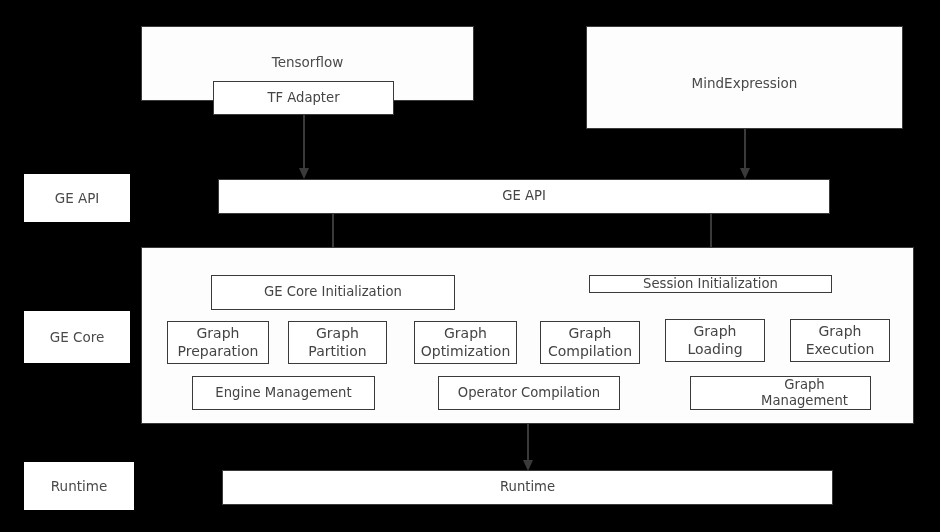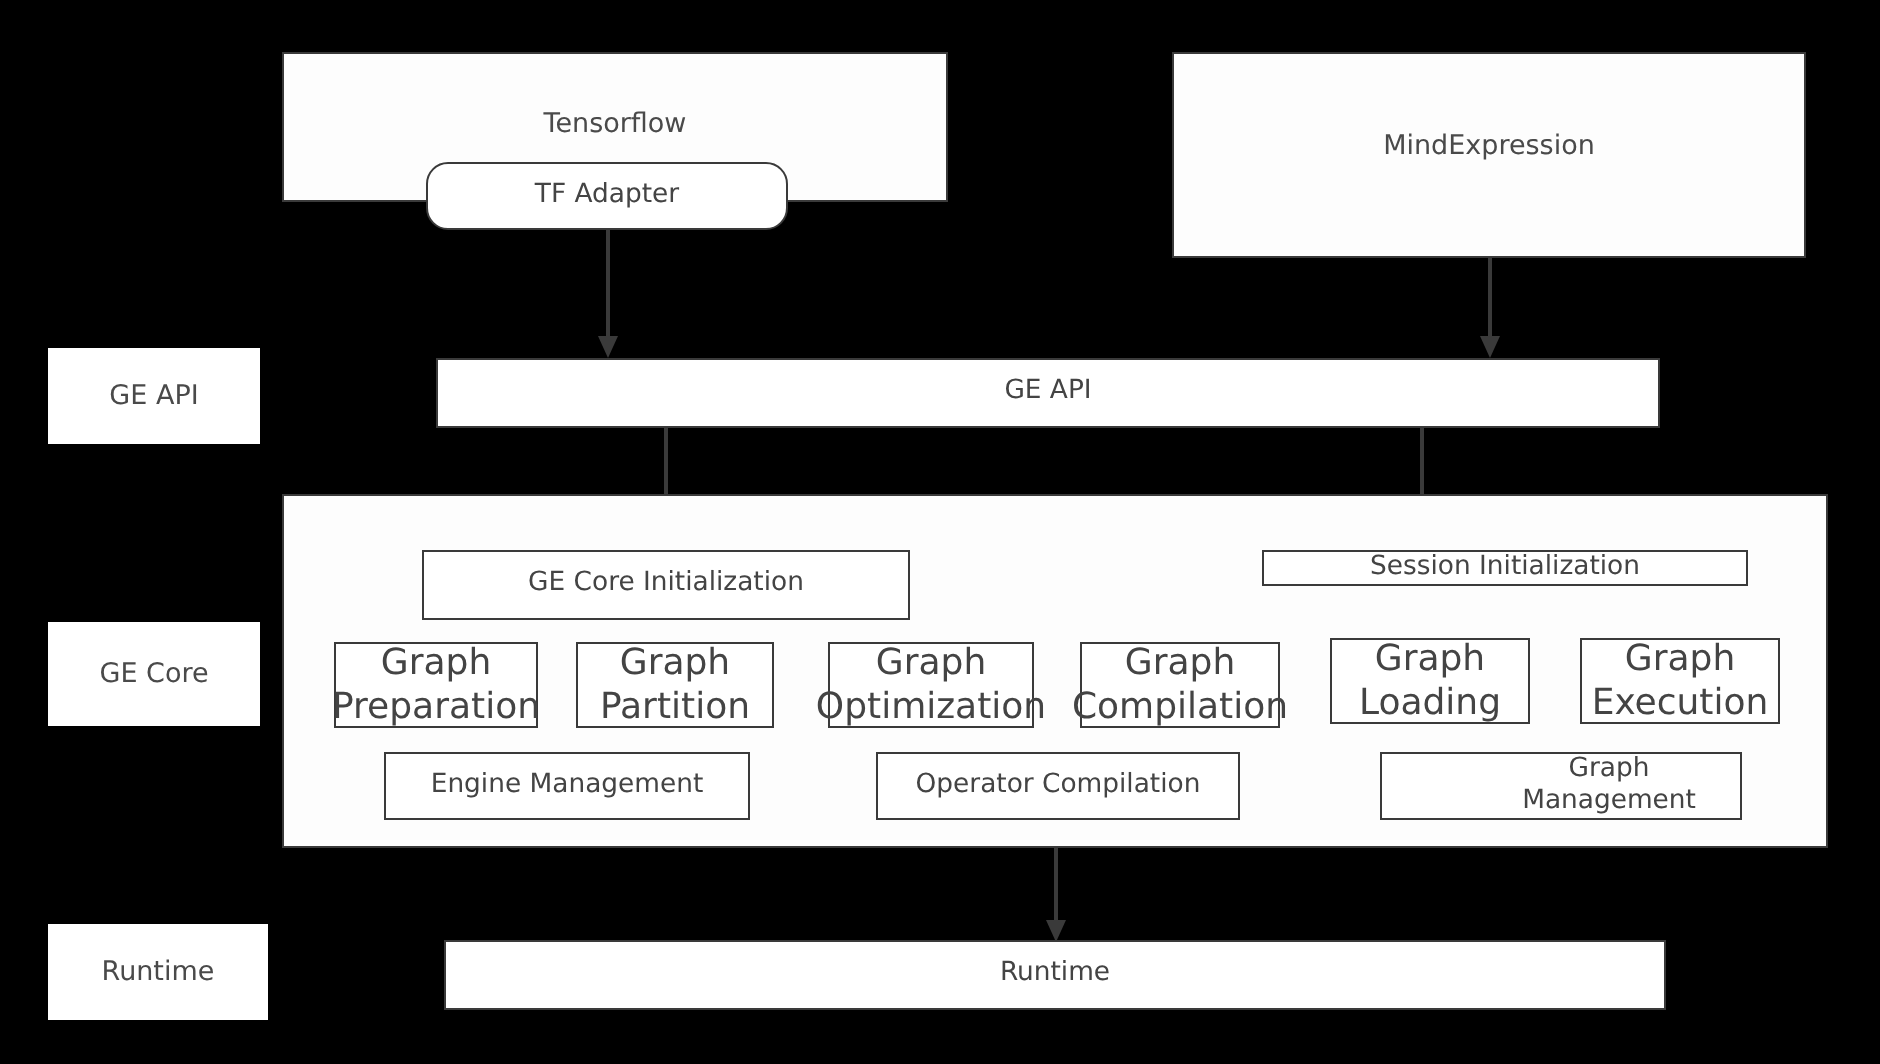--- a/index.html
+++ b/index.html
@@ -93,7 +93,7 @@
   <div class="box outlined fs13" style="left:213px; top:81px; width:181px; height:34px;border-radius:11px;">TF Adapter</div>
 
   <div class="box panel" style="left:586px; top:26px; width:317px; height:103px;">
-    <div class="panel-title" style="top:38px;">MindExpression</div>
+    <div class="panel-title" style="top:48px;">MindExpression</div>
   </div>
 
   <div class="arrow" style="left:303px; top:115px; height:64px;">

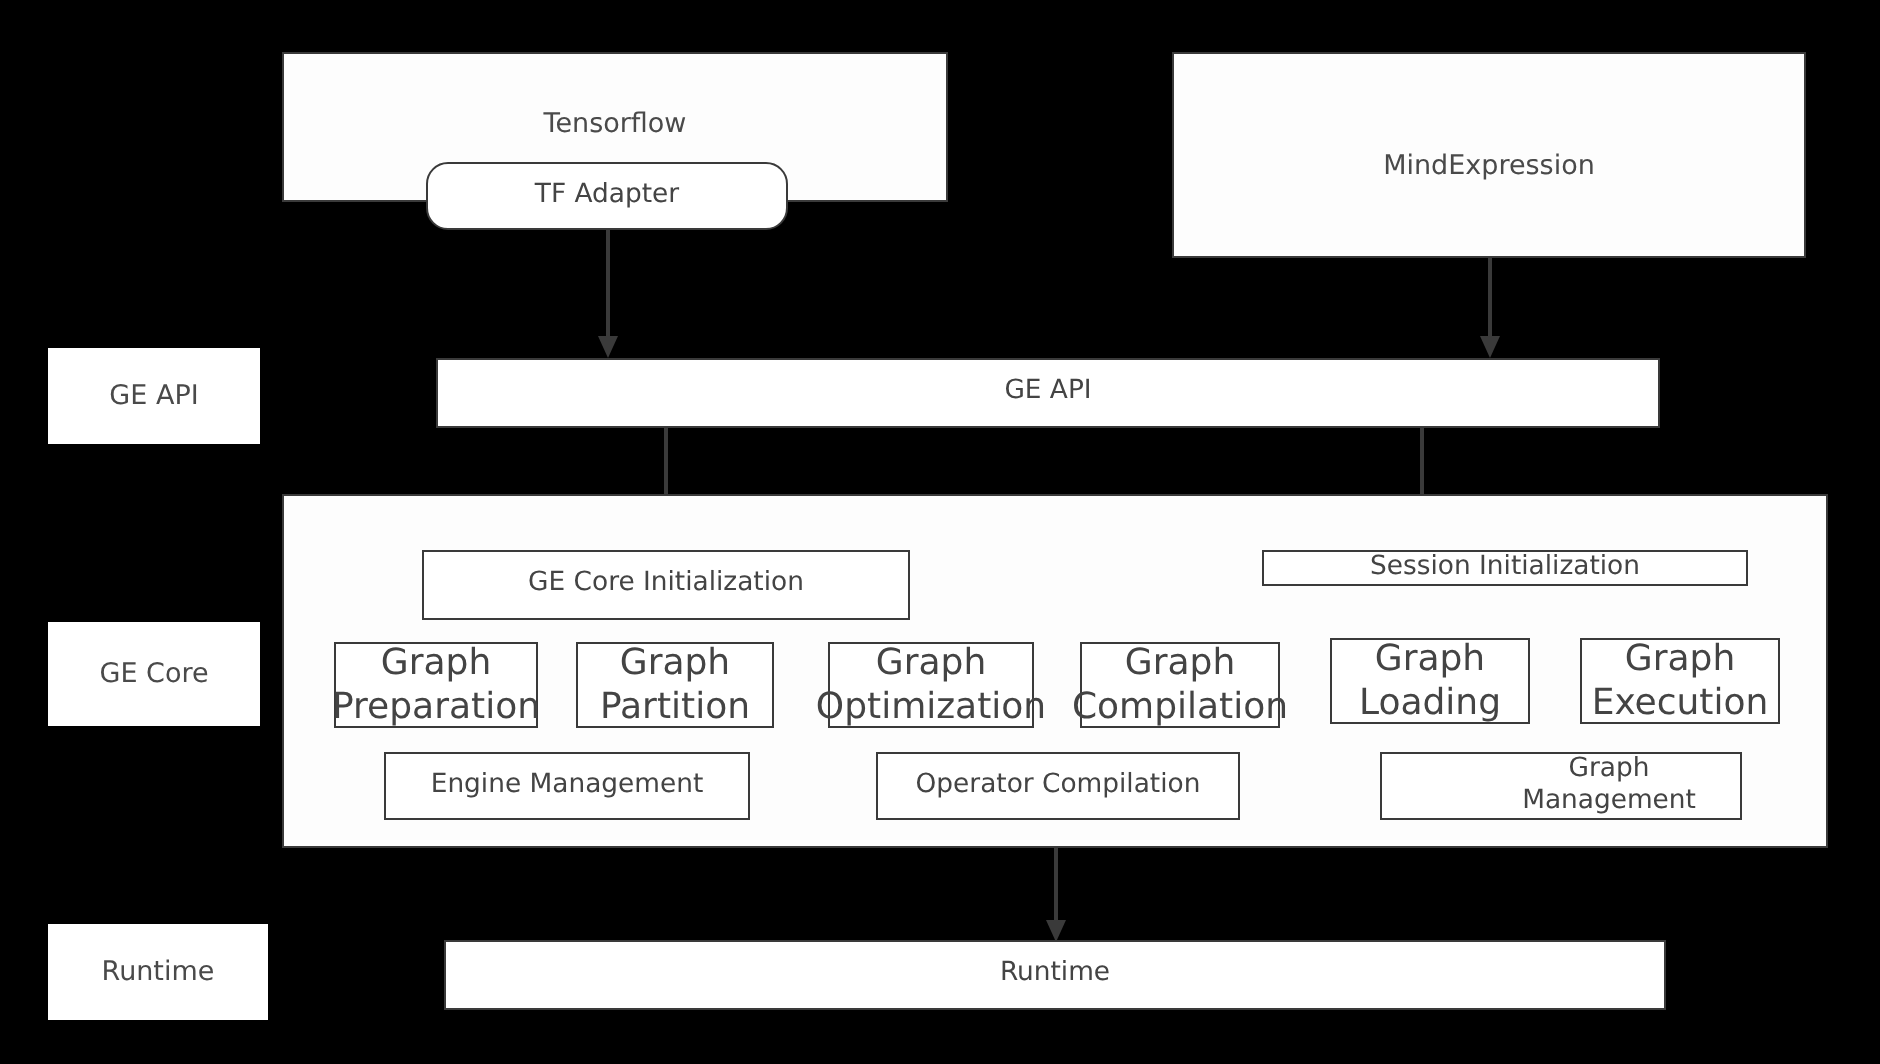--- a/index.html
+++ b/index.html
@@ -90,7 +90,7 @@
     <div class="panel-title" style="top:27px;">Tensorflow</div>
   </div>
 
-  <div class="box outlined fs13" style="left:213px; top:81px; width:181px; height:34px;border-radius:11px;">TF Adapter</div>
+  <div class="box outlined fs13" style="left:213px; top:81px; width:181px; height:34px;">TF Adapter</div>
 
   <div class="box panel" style="left:586px; top:26px; width:317px; height:103px;">
     <div class="panel-title" style="top:48px;">MindExpression</div>

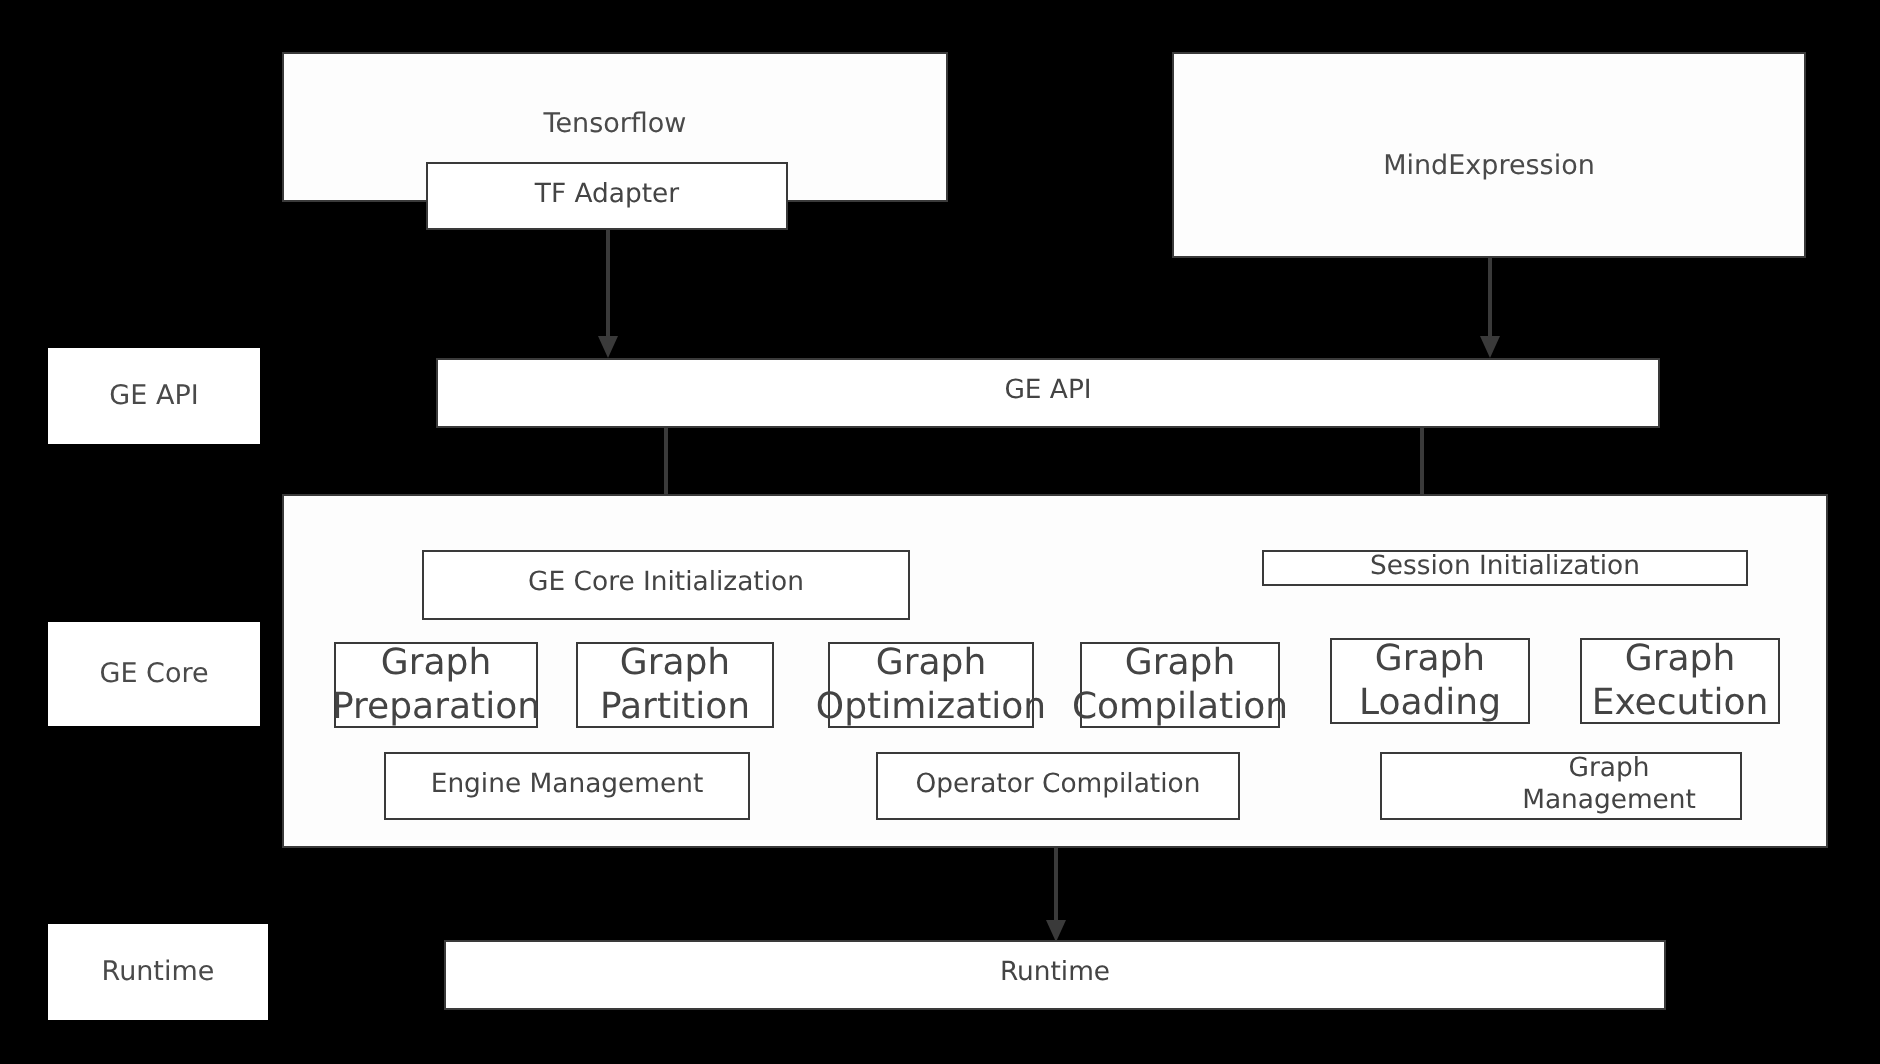--- a/index.html
+++ b/index.html
@@ -122,7 +122,7 @@
 
   <div class="box outlined fs13" style="left:211px; top:275px; width:244px; height:35px;text-align:center;">GE Core Initialization</div>
 
-  <div class="box outlined fs13" style="left:589px; top:275px; width:243px; height:18px;margin-left:42px;">Session Initialization</div>
+  <div class="box outlined fs13" style="left:589px; top:275px; width:243px; height:18px;">Session Initialization</div>
 
   <div class="box outlined fs12" style="left:167px; top:321px; width:102px; height:43px;">Graph
 Preparation</div>

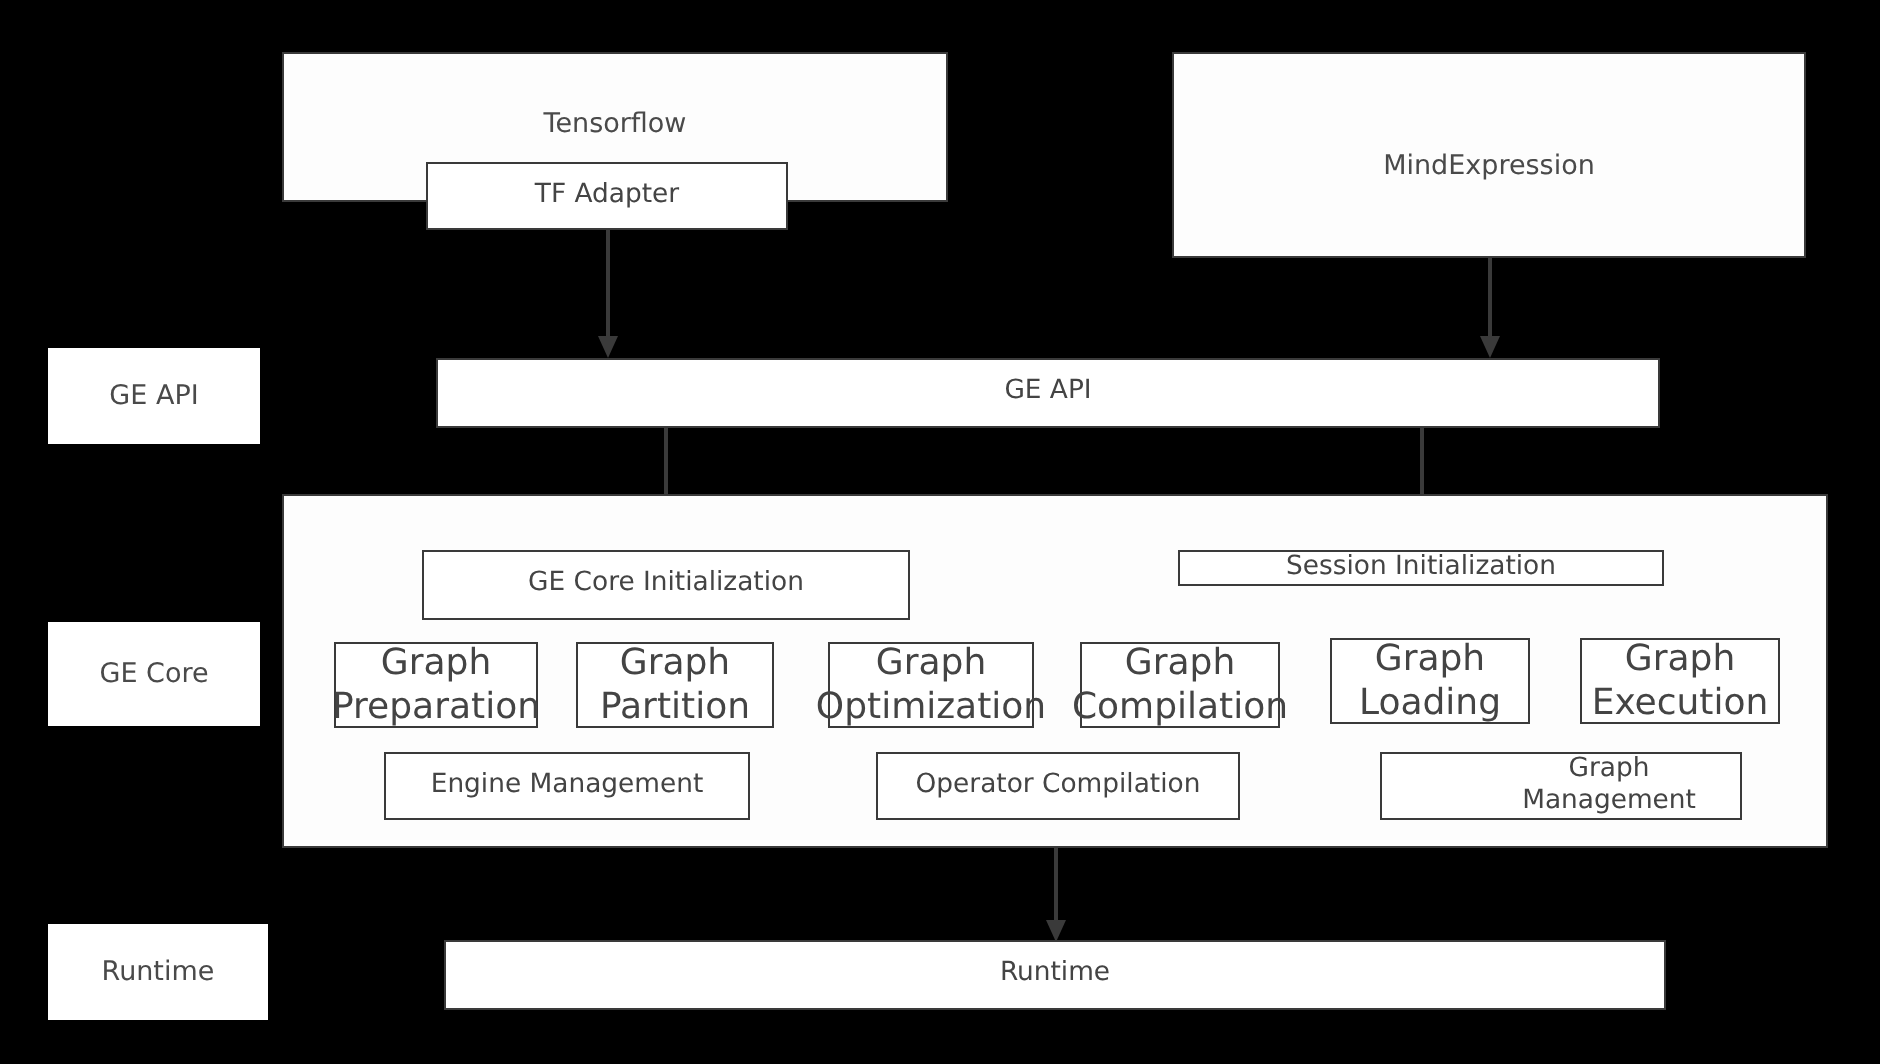--- a/index.html
+++ b/index.html
@@ -72,7 +72,7 @@
     border-top: 11px solid #3a3a3a;
   }
   .fs13 { font-size: 13.2px; }
-  .fs12 { font-size: 18px; }
+  .fs12 { font-size: 14px; }
 </style>
 </head>
 <body>

